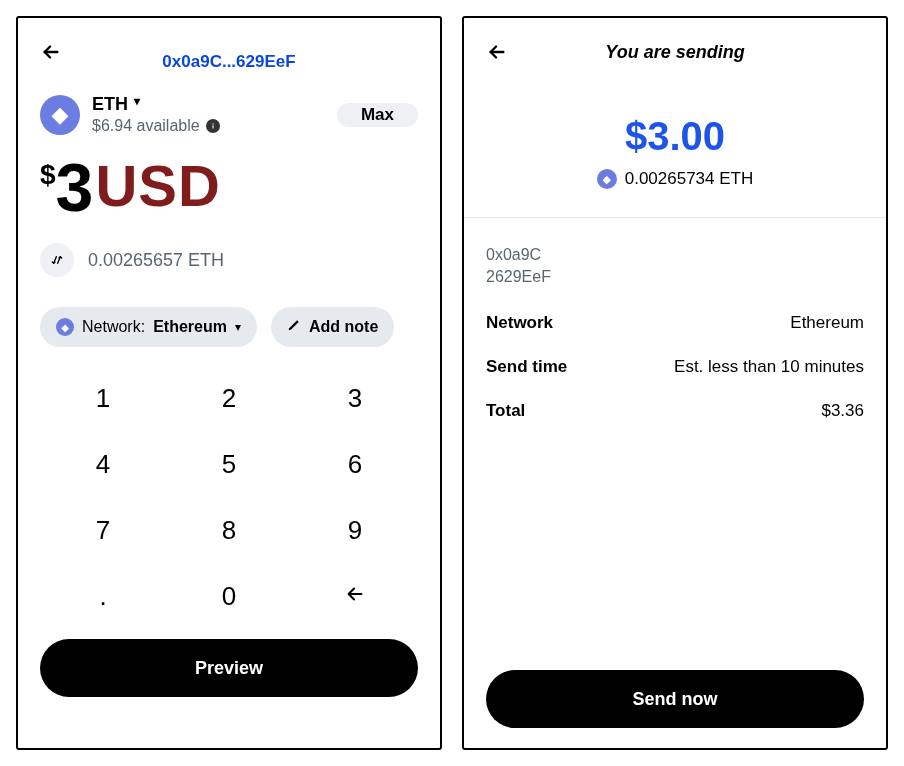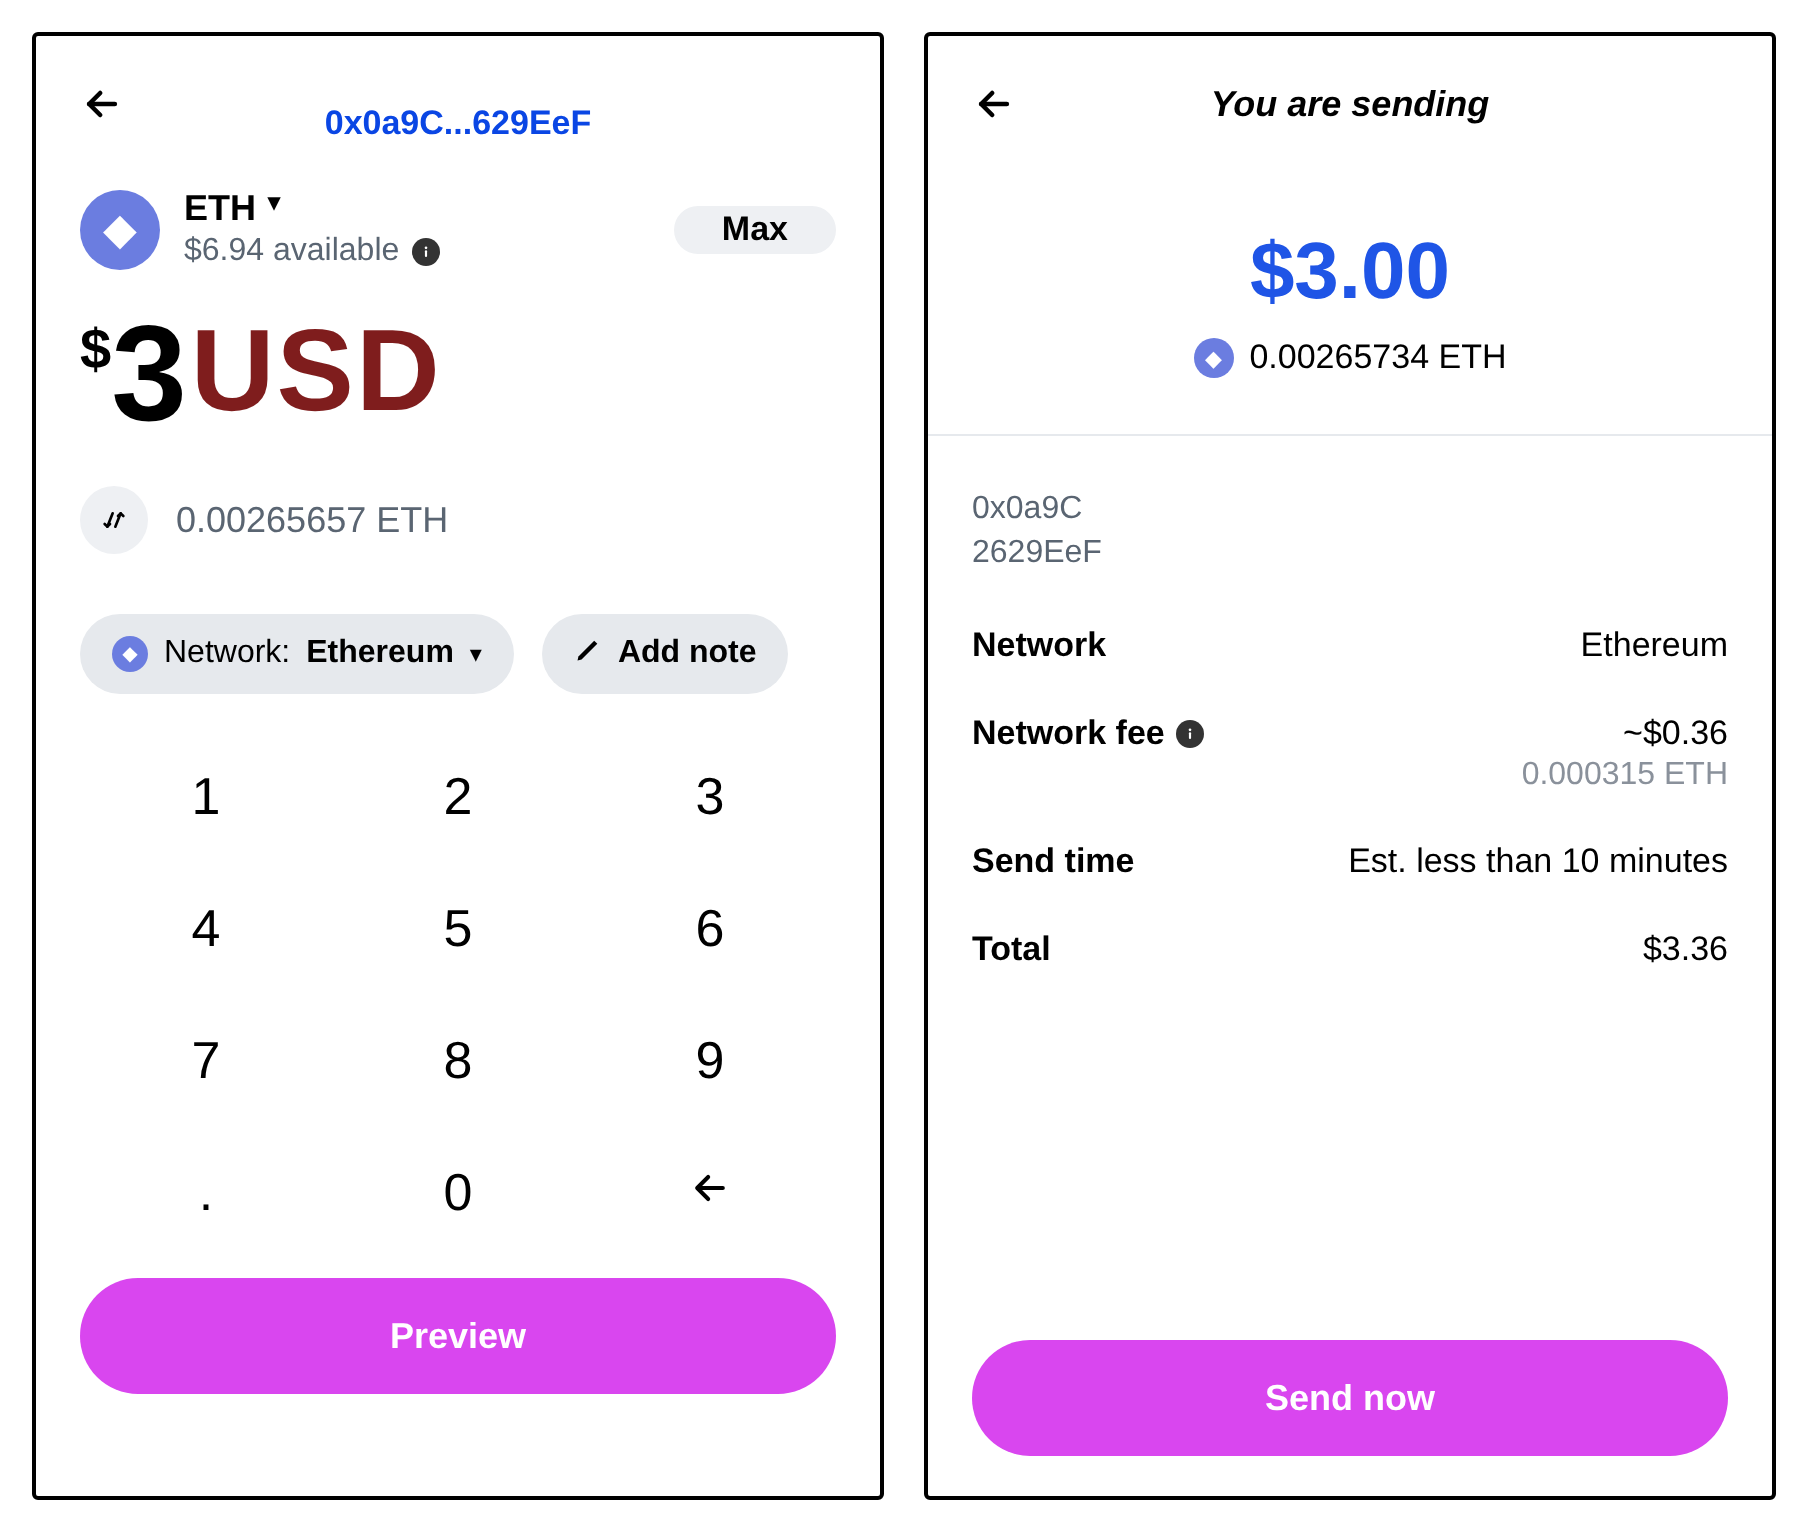--- a/index.html
+++ b/index.html
@@ -251,21 +251,6 @@
       <span class="dval">Ethereum</span>
     </div>
     <div class="drow">
-      <span class="dlabel withic">
-        <span>Network fee</span>
-        <span class="info-ic">
-          <svg viewBox="0 0 24 24" fill="#fff">
-              <circle cx="12" cy="7" r="1.6"></circle>
-              <rect x="10.7" y="10" width="2.6" height="8" rx="1.2"></rect>
-            </svg>
-        </span>
-      </span>
-      <span class="dval">
-        <div>~$0.36</div>
-        <div class="sub">0.000315 ETH</div>
-      </span>
-    </div>
-    <div class="drow">
       <span class="dlabel">Send time</span>
       <span class="dval">Est. less than 10 minutes</span>
     </div>

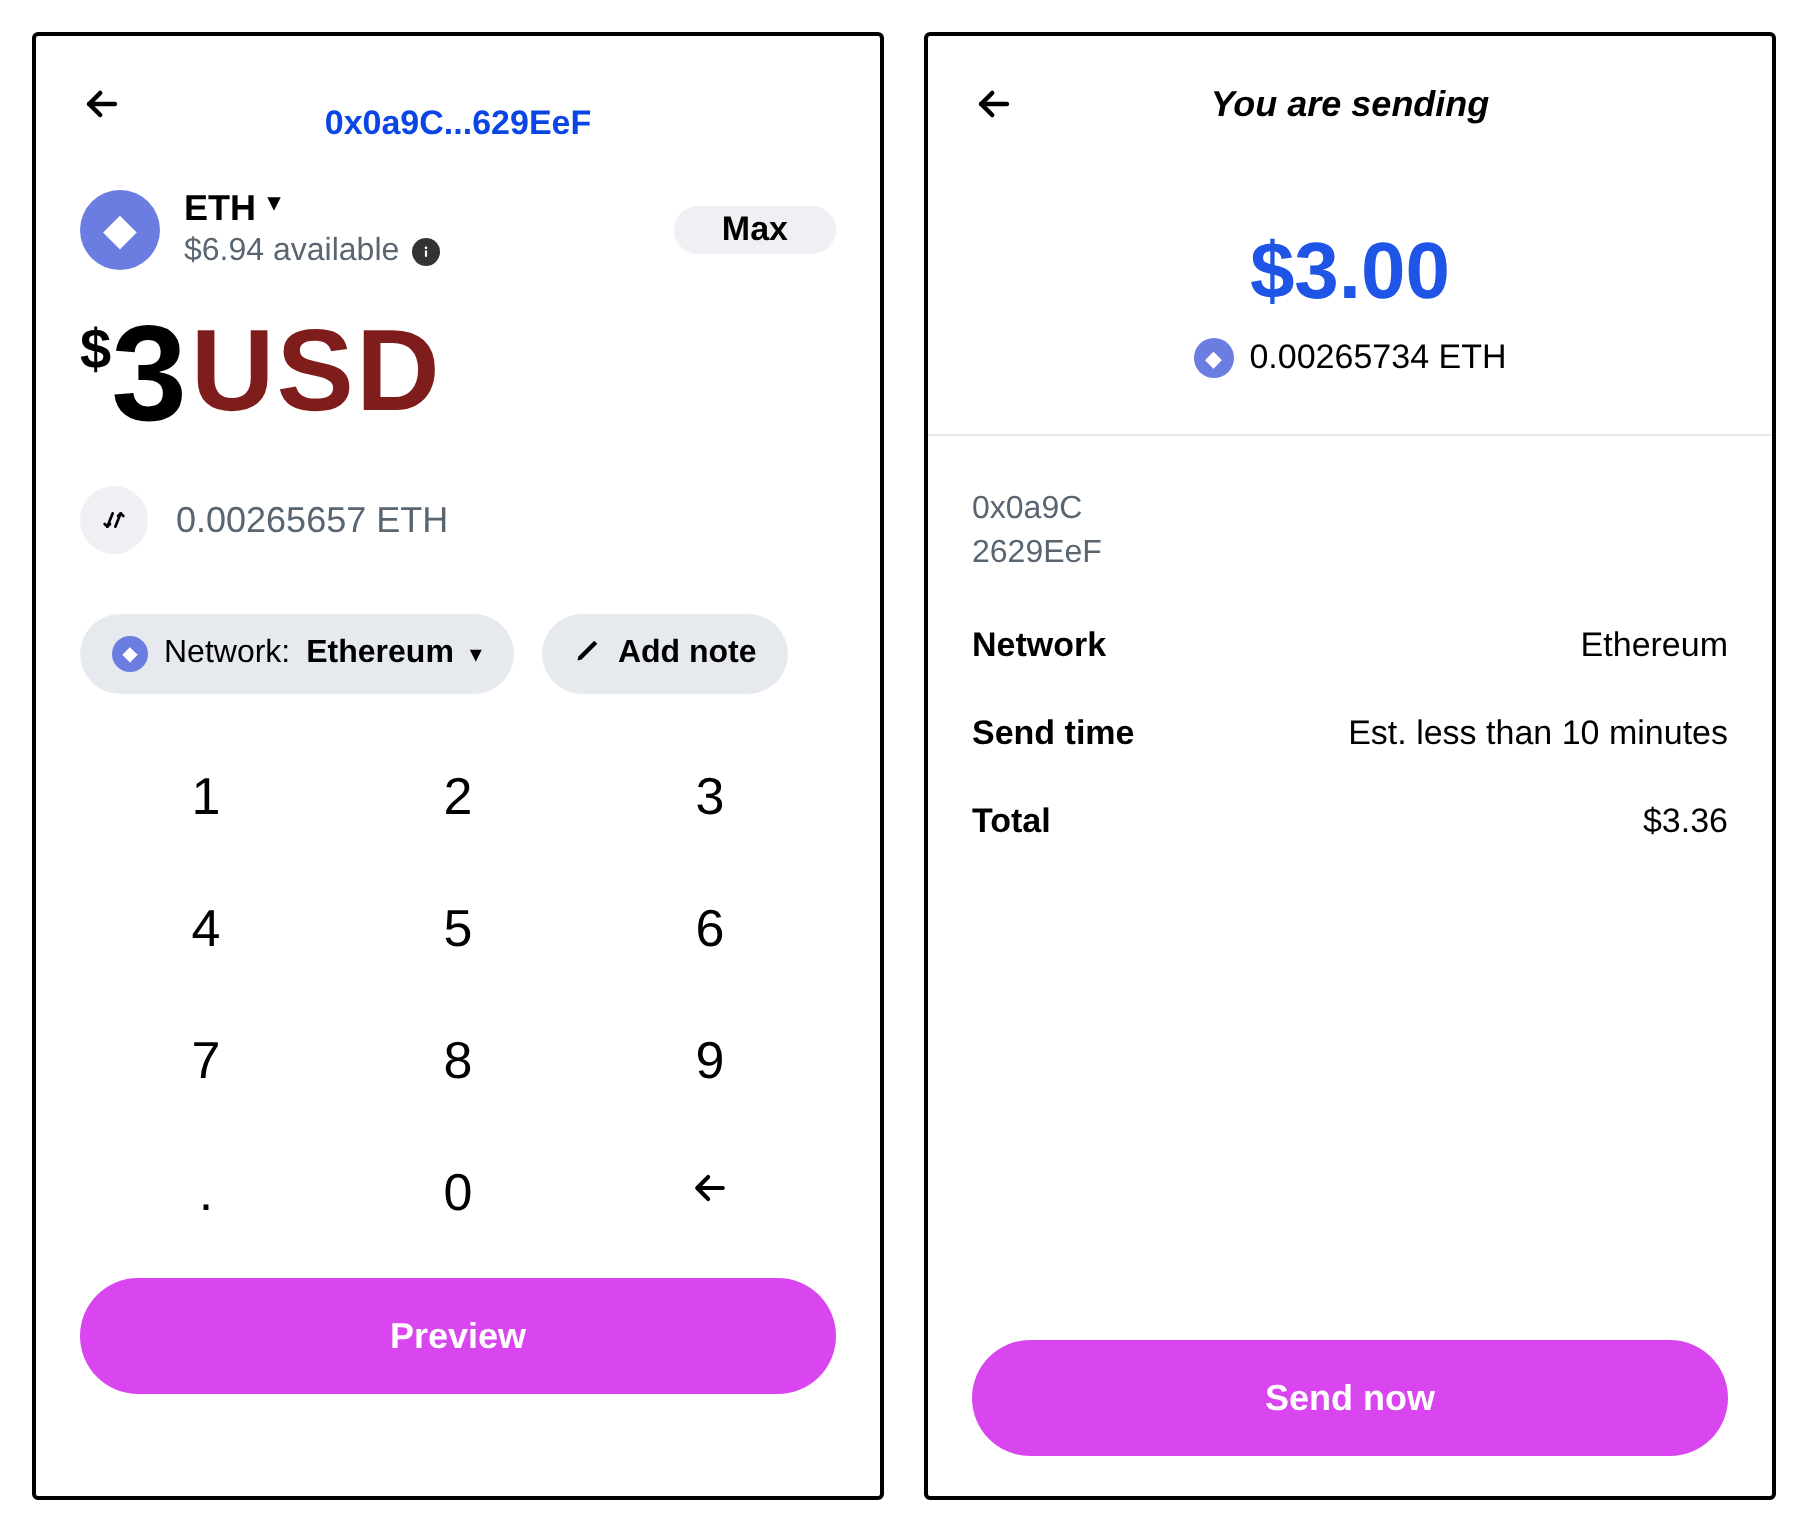--- a/index.html
+++ b/index.html
@@ -97,7 +97,7 @@
     .primary-btn {
       margin-top: 10px;
       width:100%; height:58px; border:none; border-radius:30px;
-      background:#d946ef; color:#fff; font-size:18px; font-weight:700; cursor:pointer;
+      background:#000000; color:#fff; font-size:18px; font-weight:700; cursor:pointer;
     }
     
     .hdr2 { display:flex; align-items:center; justify-content:center; position:relative; height:28px;}

